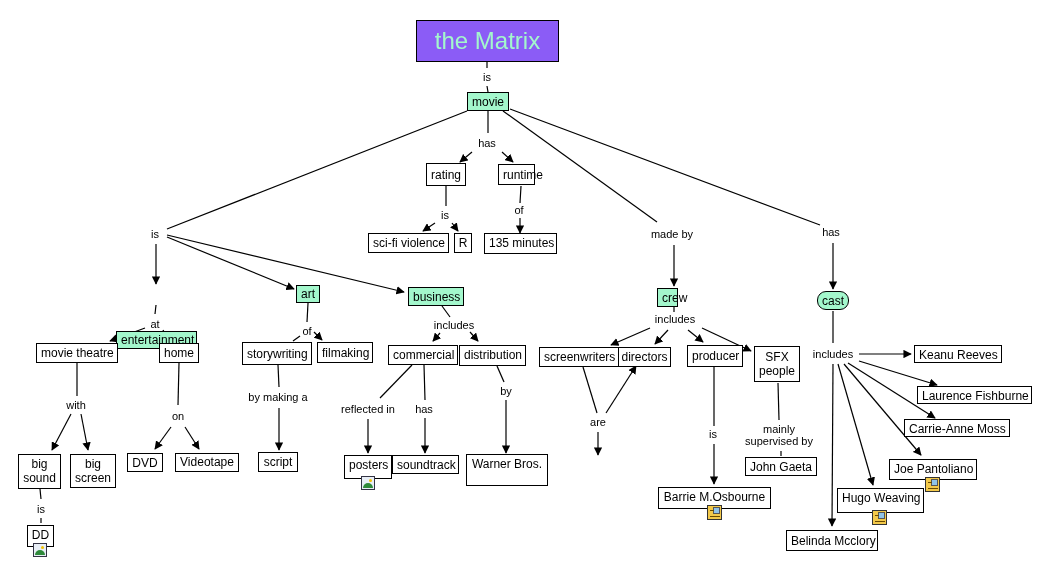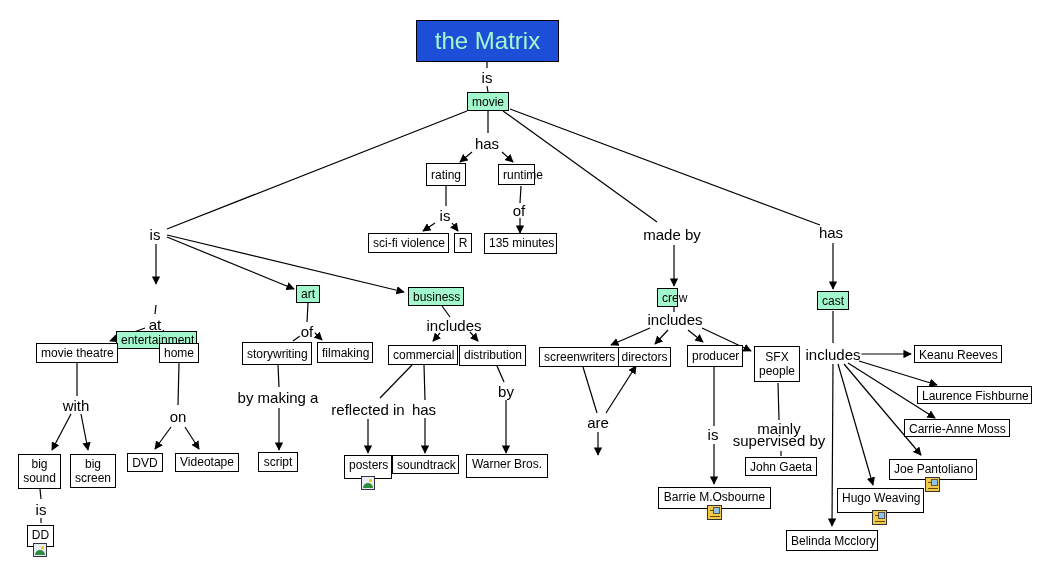--- a/index.html
+++ b/index.html
@@ -10,7 +10,7 @@
           background:#ffffff; color:#000; font-size:12px; line-height:14px;
           text-align:center; padding:2px 4px; white-space:nowrap; }
   .node.concept { background:#a3f7cc; }
-  .node.title { background:#1d4ed8; color:#a3f7cc; font-size:24px; line-height:30px;
+  .node.title { background:#8b5cf6; color:#a3f7cc; font-size:24px; line-height:30px;
                 padding:5px 12px; border-color:#000; }
   .link { position:absolute; font-size:15px; line-height:11px; color:#000;
           background:#fff; white-space:nowrap; text-align:center; transform:translate(-50%,-50%); padding:0 1px; }

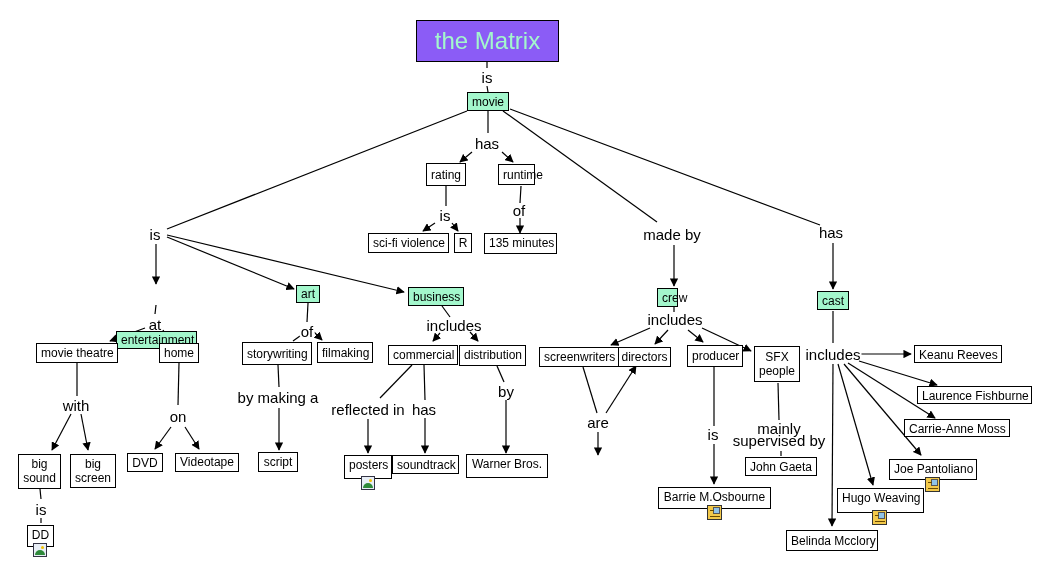--- a/index.html
+++ b/index.html
@@ -12,7 +12,7 @@
   .node.concept { background:#a3f7cc; }
   .node.title { background:#8b5cf6; color:#a3f7cc; font-size:24px; line-height:30px;
                 padding:5px 12px; border-color:#000; }
-  .link { position:absolute; font-size:15px; line-height:11px; color:#000;
+  .link { position:absolute; font-size:11px; line-height:11px; color:#000;
           background:#fff; white-space:nowrap; text-align:center; transform:translate(-50%,-50%); padding:0 1px; }
   .img-icon { position:absolute; width:14px; height:14px; box-sizing:border-box;
               border:1px solid #334; background:#e8eef6; }

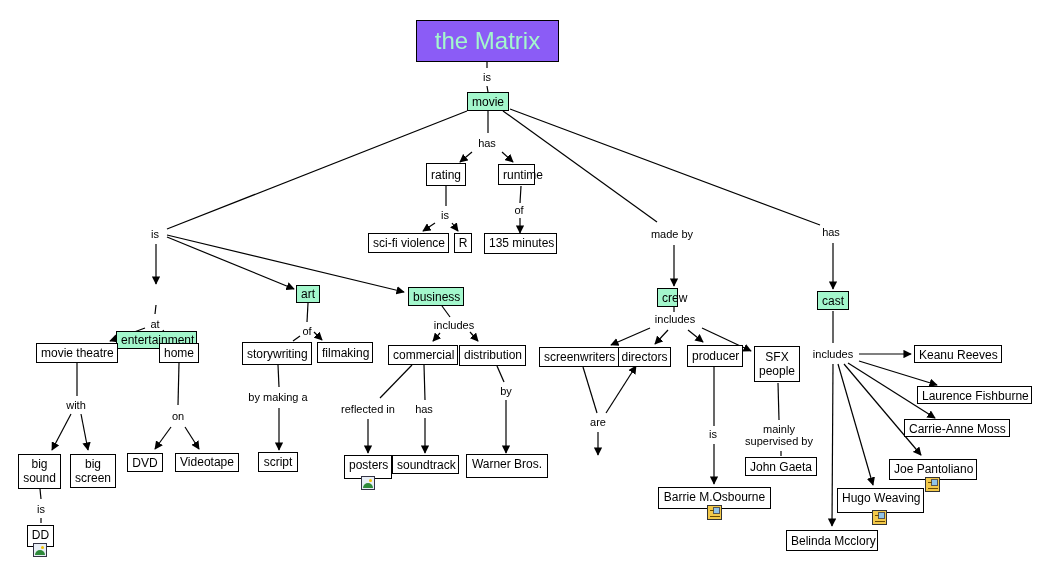--- a/index.html
+++ b/index.html
@@ -134,7 +134,7 @@
 <div class="node concept" style="left:296px;top:285px;width:24px;height:18px;padding:1px 0;">art</div>
 <div class="node concept" style="left:408px;top:287px;width:56px;height:19px;">business</div>
 <div class="node concept" style="left:657px;top:288px;width:21px;height:19px;">crew</div>
-<div class="node concept" style="left:817px;top:291px;width:32px;height:19px;">cast</div>
+<div class="node concept" style="left:817px;top:291px;width:32px;height:19px;border-radius:9px;">cast</div>
 
 <div class="node" style="left:36px;top:343px;width:82px;height:20px;">movie theatre</div>
 <div class="node" style="left:159px;top:343px;width:40px;height:20px;padding:2px 0;">home</div>

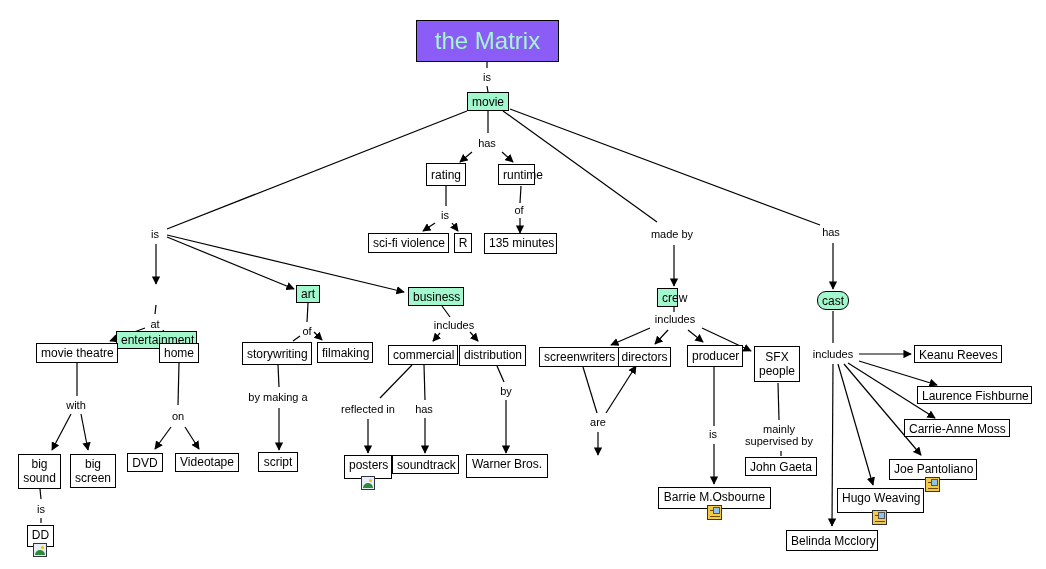--- a/index.html
+++ b/index.html
@@ -191,7 +191,7 @@
       <span class="hill"></span>
     </div>
 <div class="node" style="left:392px;top:455px;width:67px;height:19px;padding-top:2px;">soundtrack</div>
-<div class="node" style="left:466px;top:454px;width:82px;height:24px;padding-top:2px;">Warner Bros.</div>
+<div class="node" style="left:466px;top:454px;width:82px;height:32px;padding-top:2px;">Warner Bros.</div>
 
 <div class="node" style="left:658px;top:487px;width:113px;height:22px;padding-top:2px;">Barrie M.Osbourne</div>
 <div class="doc-icon" style="left:707px;top:505px;">

